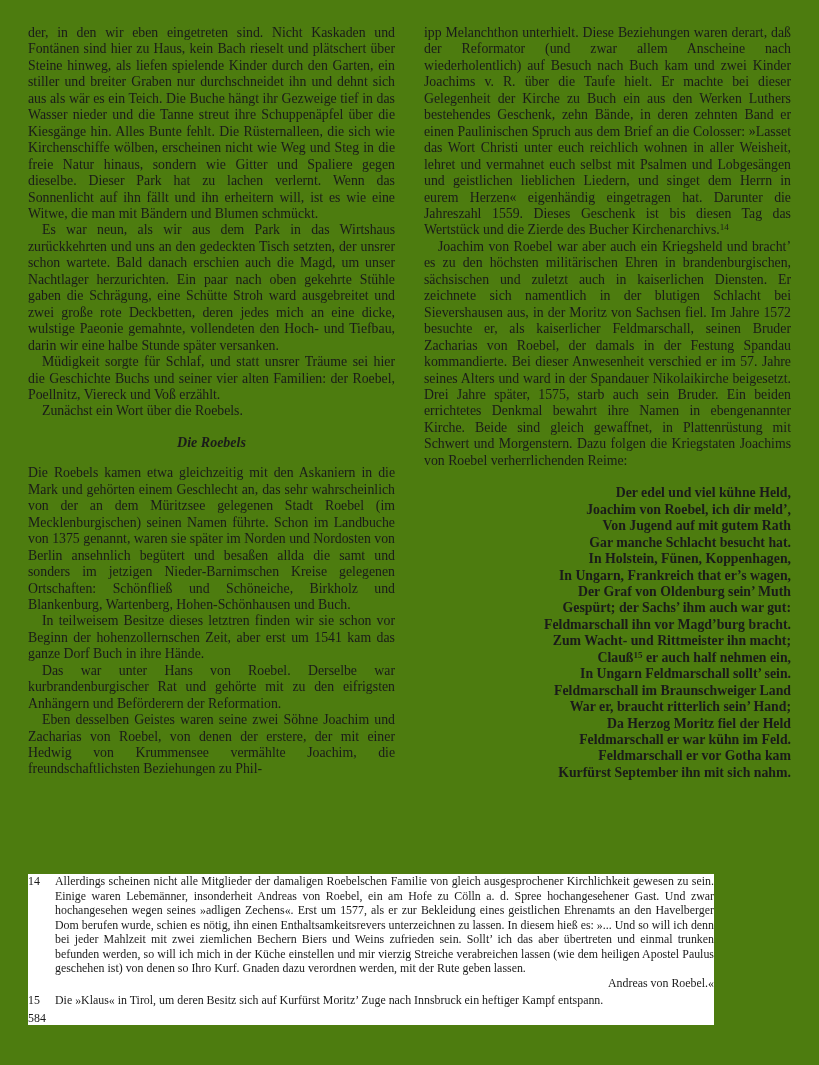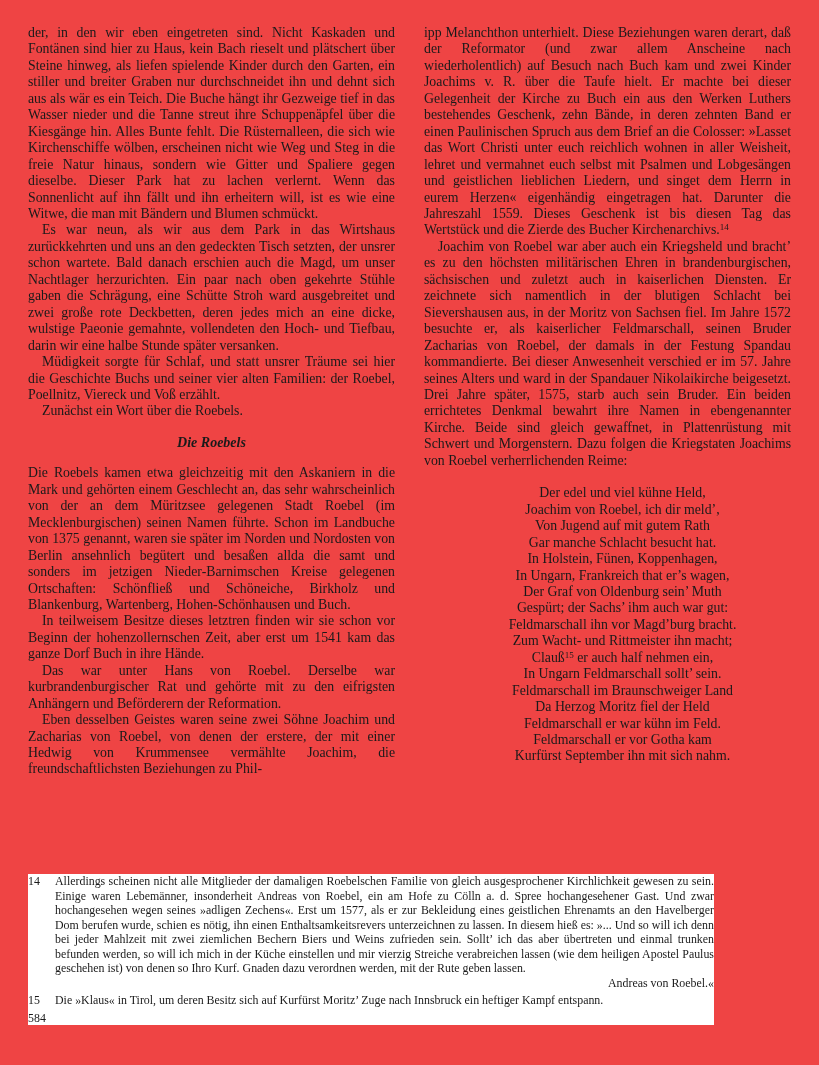--- a/index.html
+++ b/index.html
@@ -9,7 +9,7 @@
     position: relative;
     width: 819px;
     height: 1065px;
-    background: #ef4444;
+    background: #4d7c0f;
     color: #1a1a1a;
     font-family: "Liberation Serif", "DejaVu Serif", serif;
     overflow: hidden;

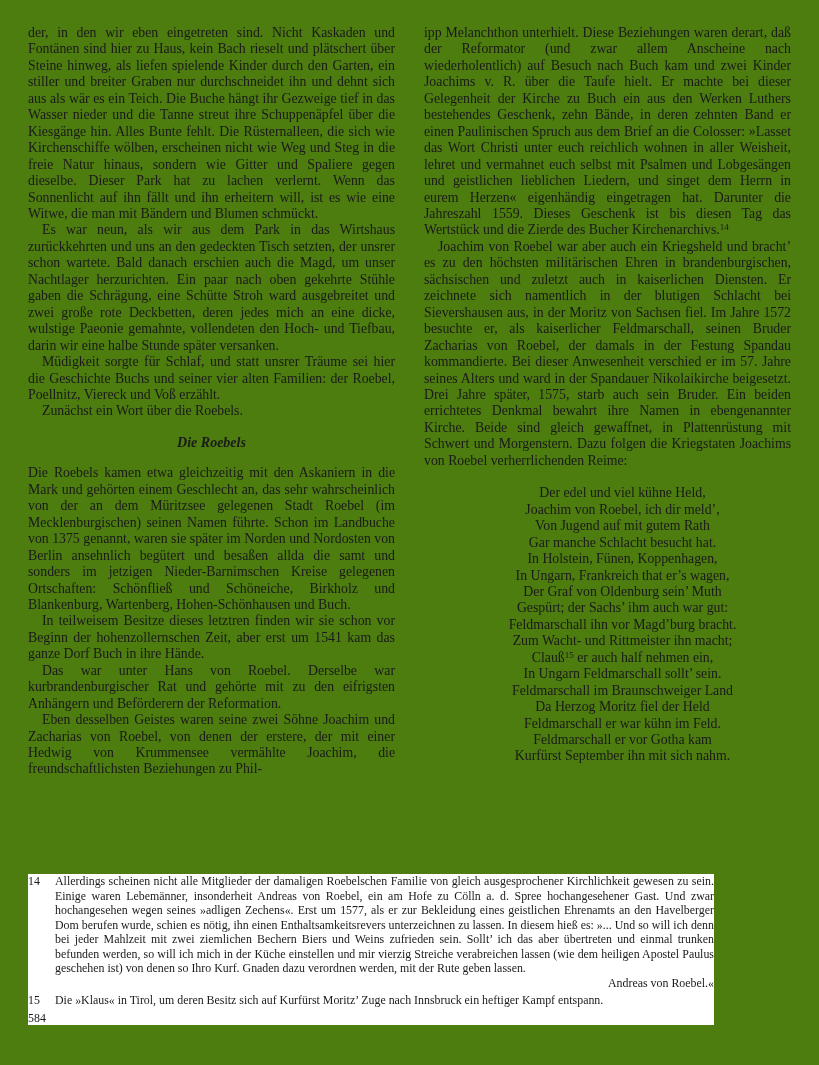--- a/index.html
+++ b/index.html
@@ -49,7 +49,8 @@
 
   .poem {
     margin: 16px 0 0 30px;
-    text-align: center;
+    text-align: right;
+    font-weight: bold;
   }
   .poem-line { white-space: nowrap; }
 

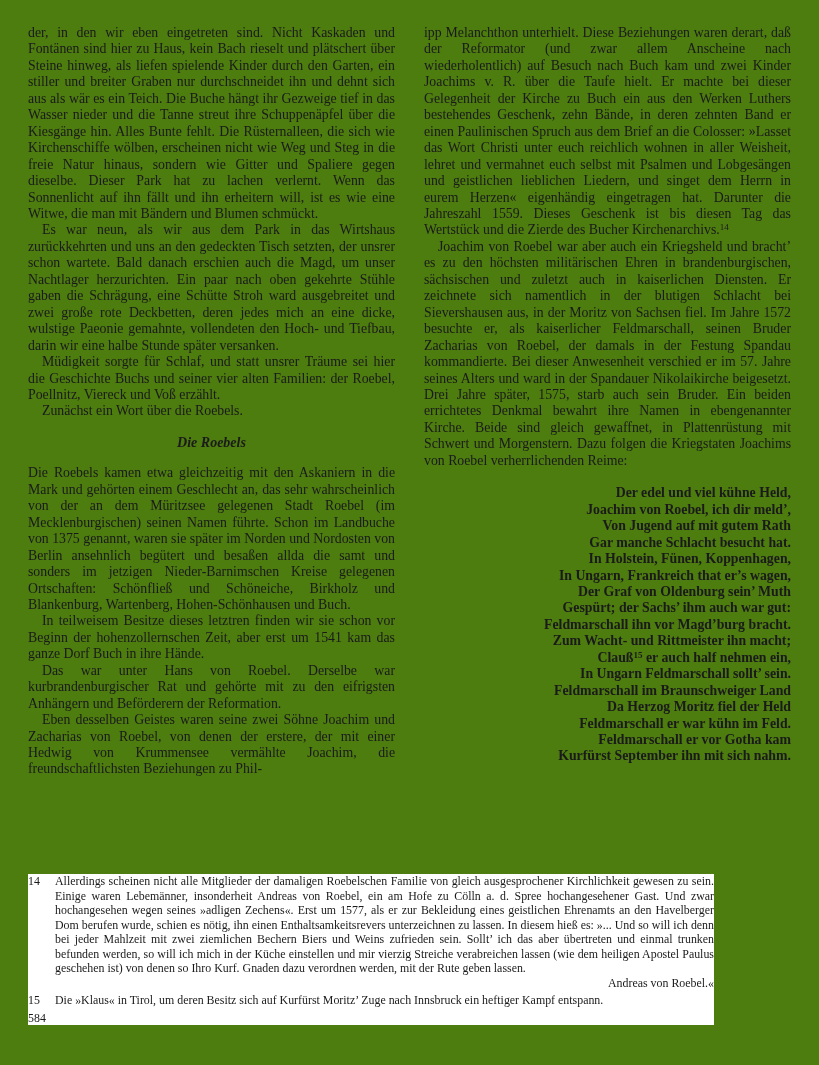--- a/index.html
+++ b/index.html
@@ -121,6 +121,7 @@
         <div class="poem-line"><span>Clauß</span><sup class="fn-ref">15</sup><span> er auch half nehmen ein,</span></div>
         <div class="poem-line">In Ungarn Feldmarschall sollt’ sein.</div>
         <div class="poem-line">Feldmarschall im Braunschweiger Land</div>
+        <div class="poem-line">War er, braucht ritterlich sein’ Hand;</div>
         <div class="poem-line">Da Herzog Moritz fiel der Held</div>
         <div class="poem-line">Feldmarschall er war kühn im Feld.</div>
         <div class="poem-line">Feldmarschall er vor Gotha kam</div>

